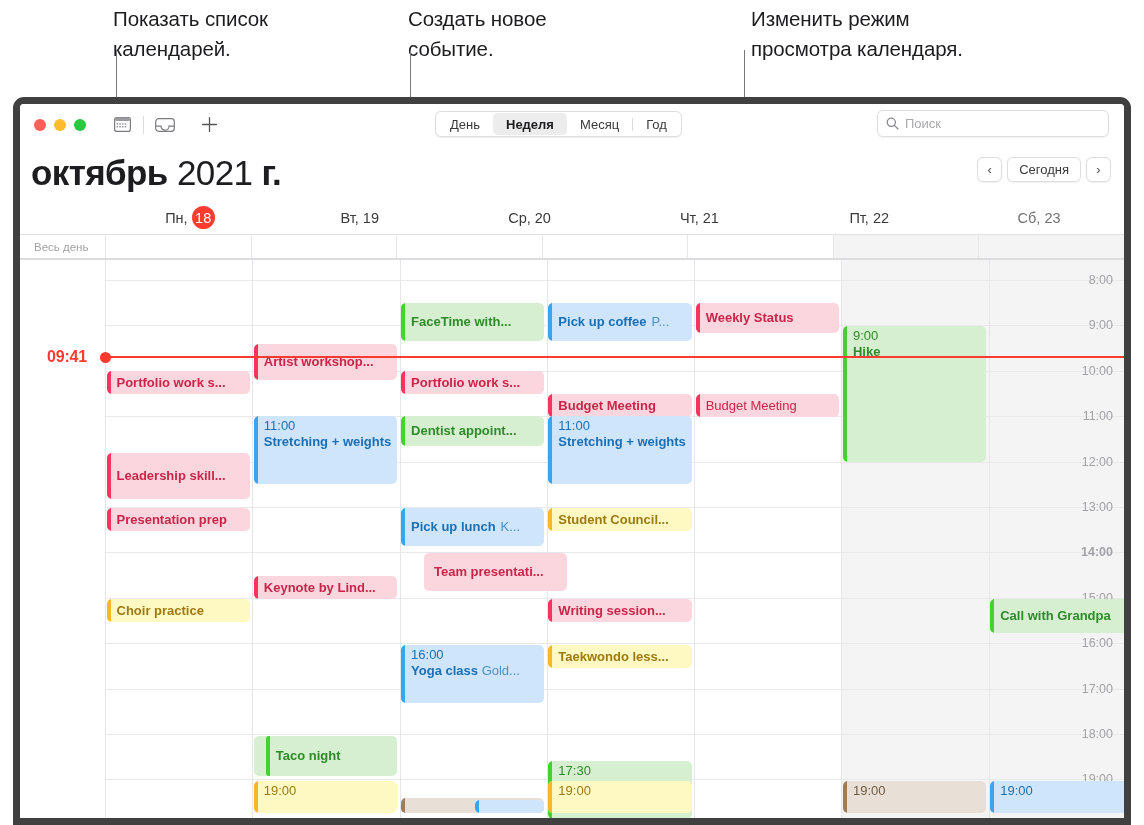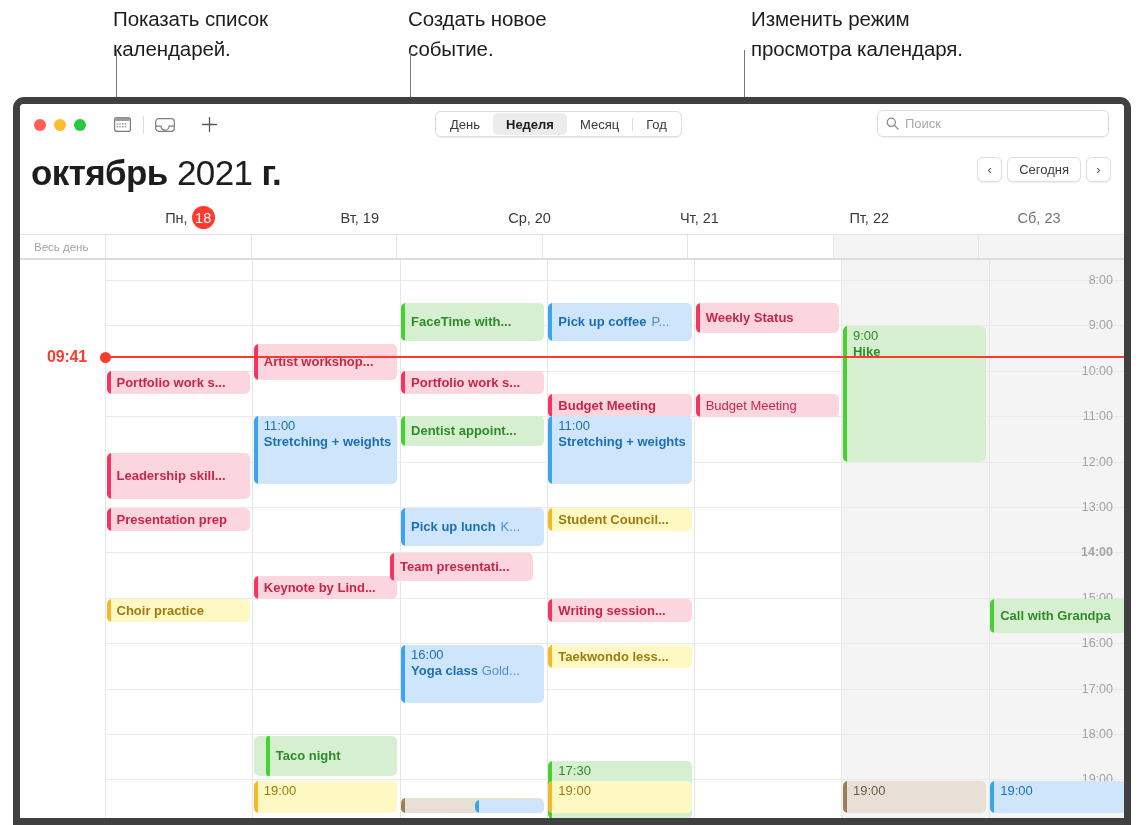--- a/index.html
+++ b/index.html
@@ -461,7 +461,7 @@
               <span class="tloc">K...</span>
             </div>
           </div>
-          <div class="ev c-red oneline" style="left: 370px; width: 143.286px; top: 293px; height: 28px;">
+          <div class="ev c-red oneline" style="left: 404px; width: 143.286px; top: 293px; height: 38px; align-items: center;">
             <div class="bar"></div>
             <div class="body">
               <span class="ttitle">Team presentati...</span>

